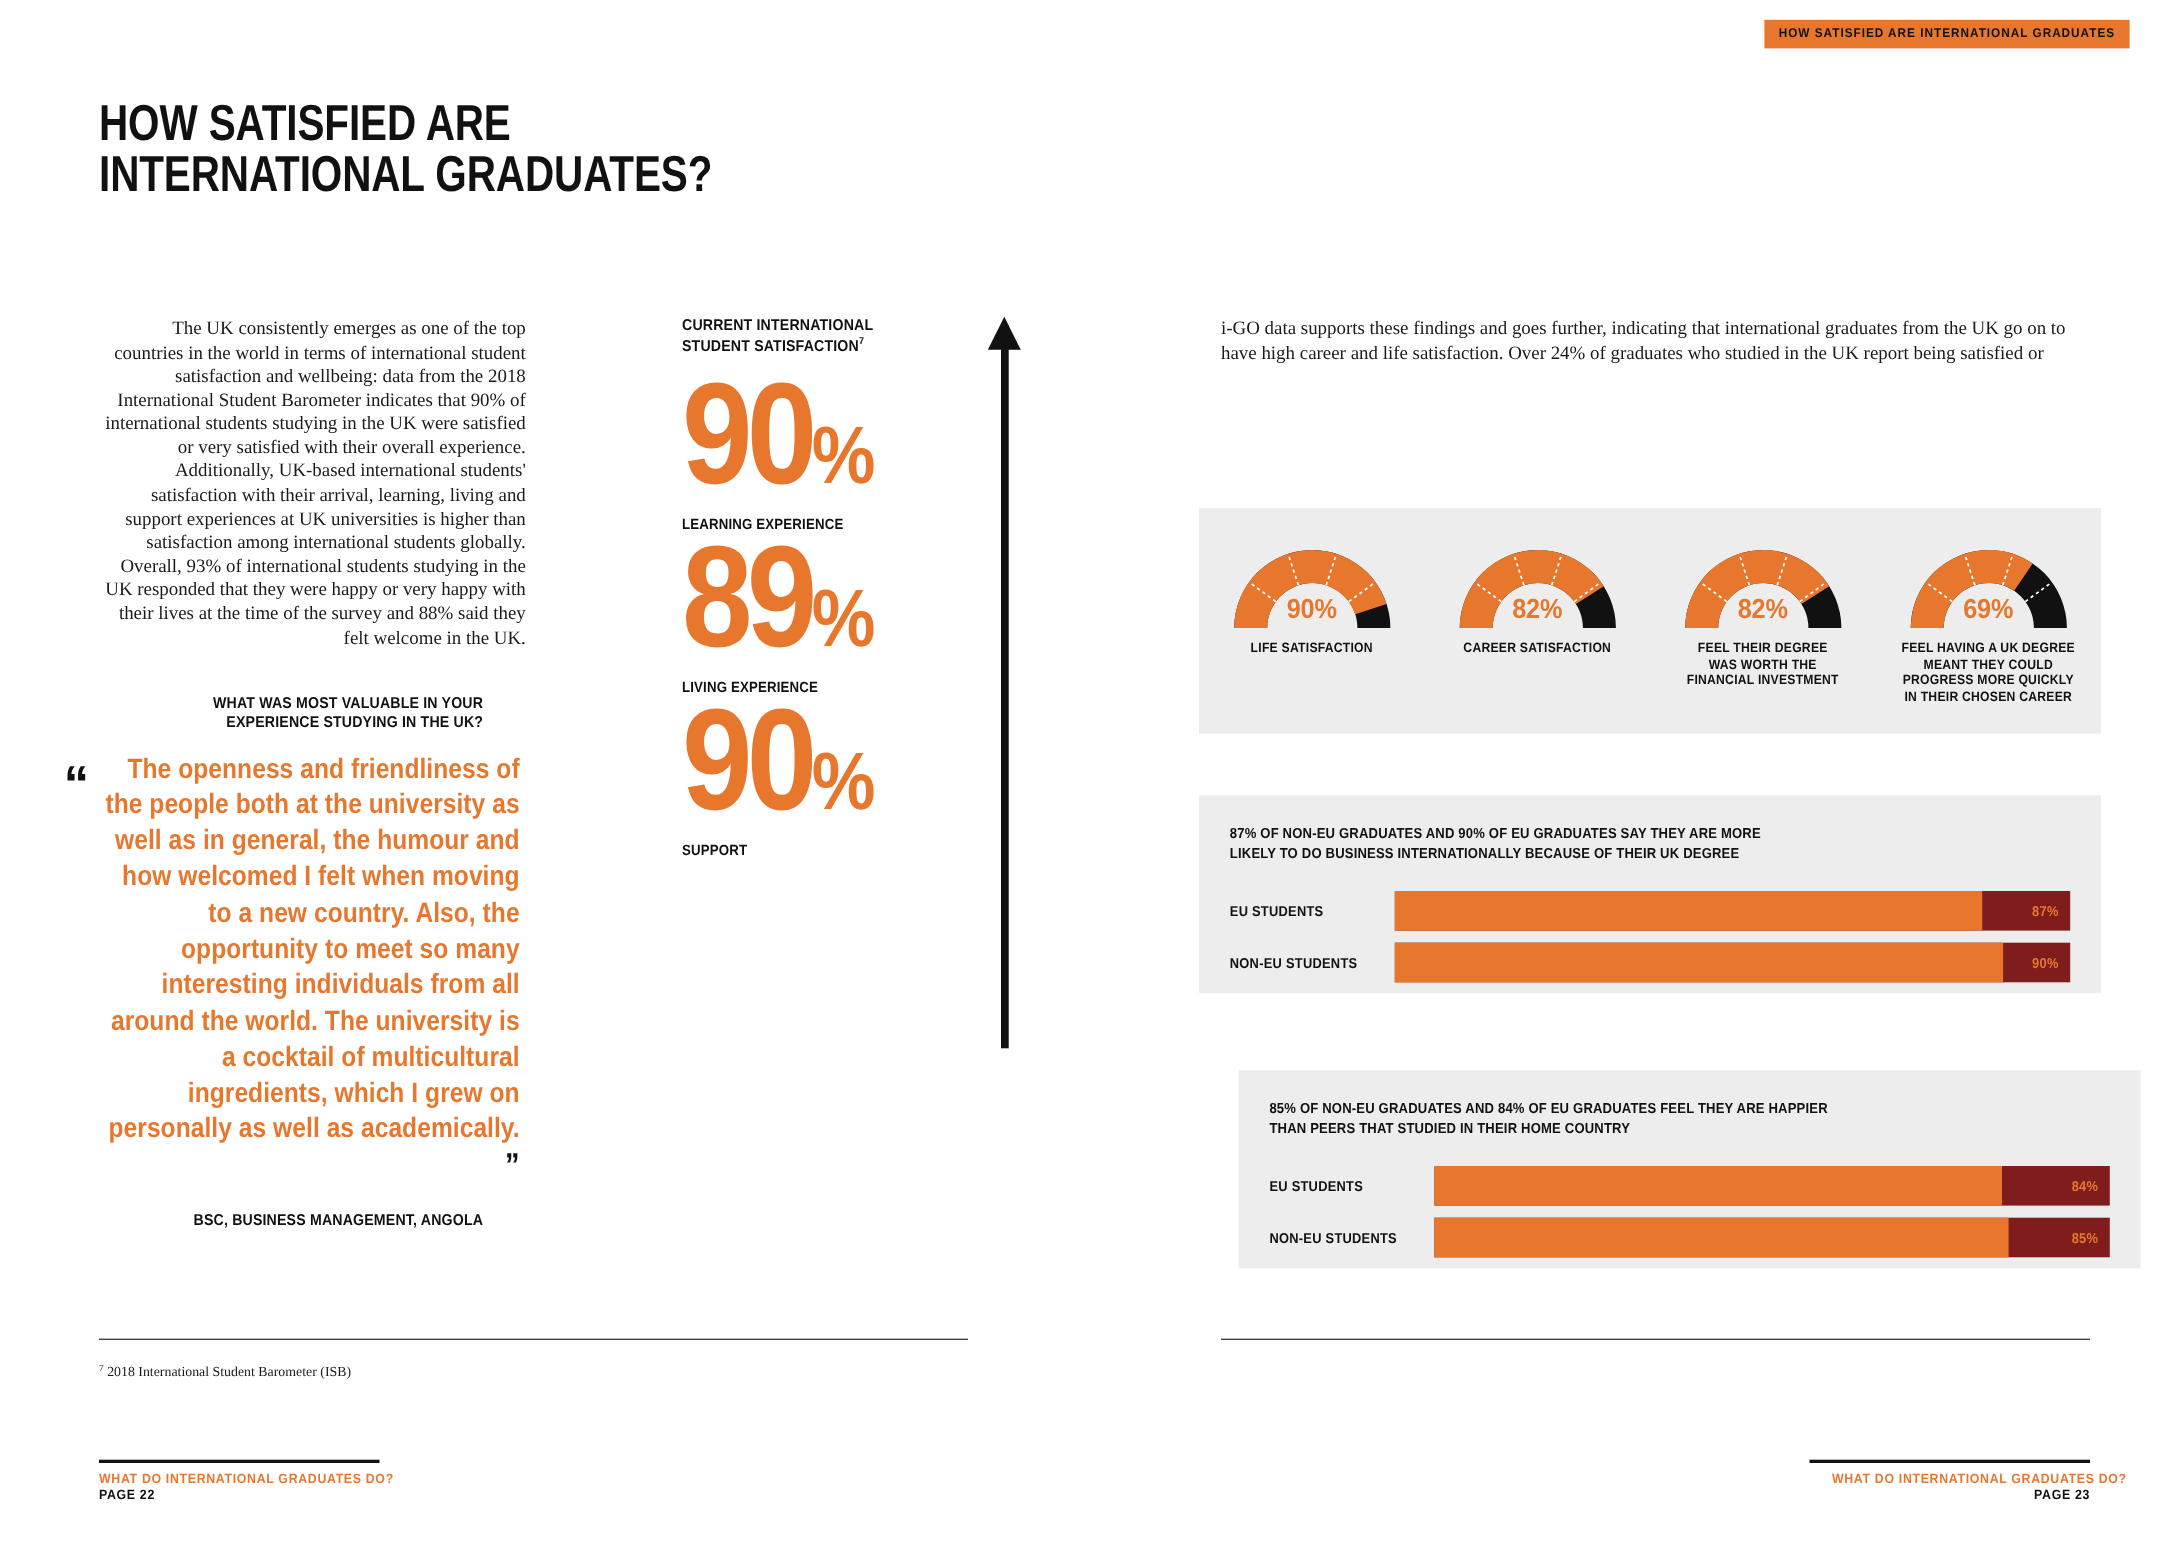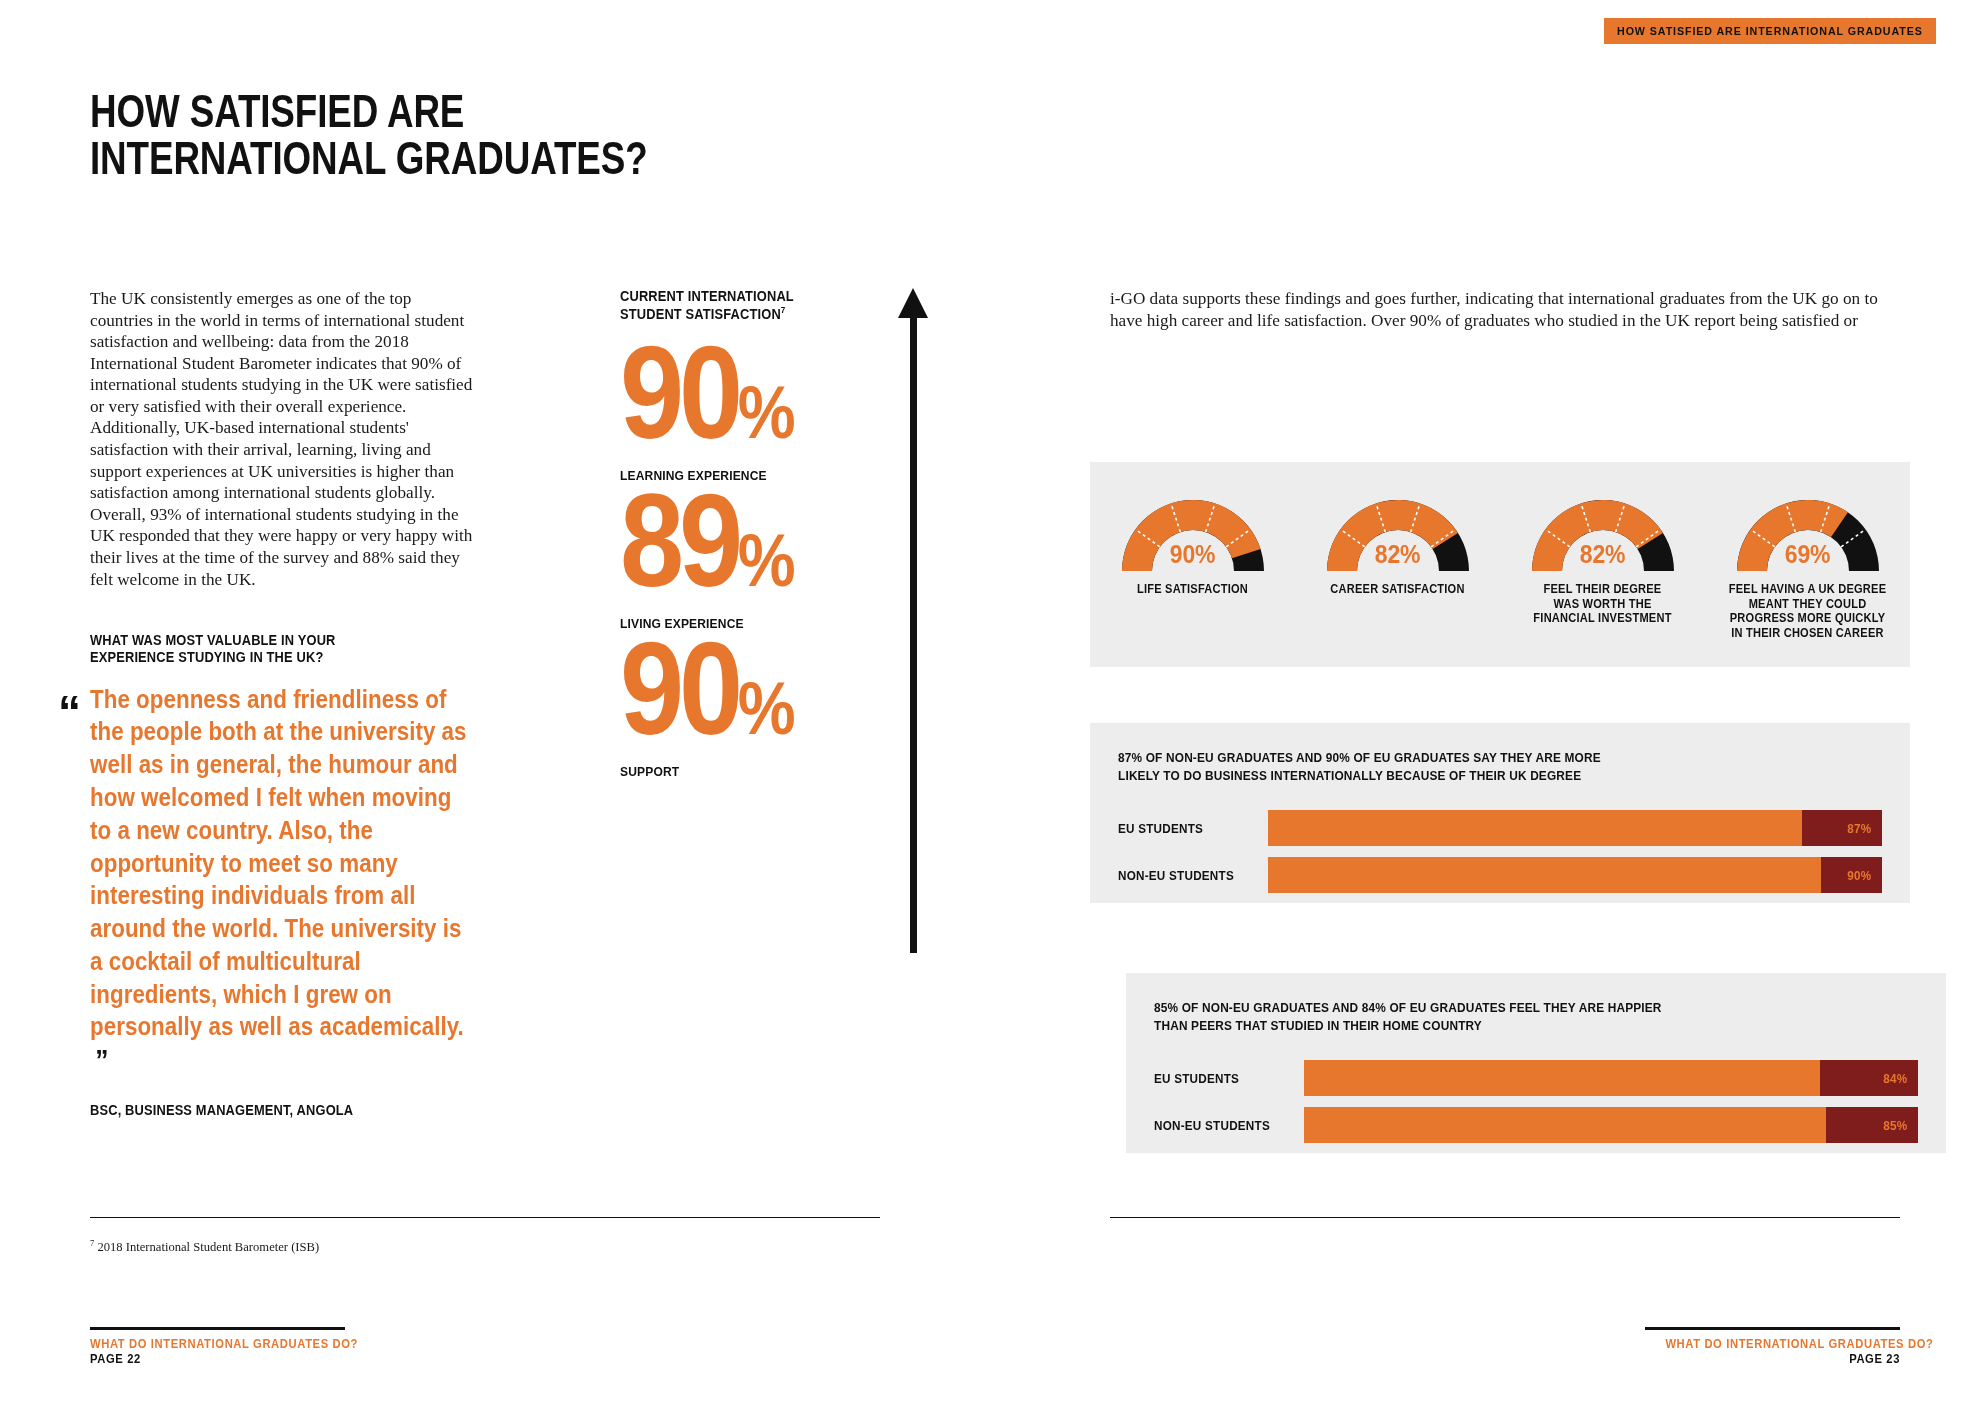--- a/index.html
+++ b/index.html
@@ -36,7 +36,7 @@
   }
 
   
-  .col-left{position:absolute;left:90px;top:288px;width:388px;}
+  .col-left{position:absolute;left:90px;top:288px;width:388px;text-align:right;}
   .body-serif{
     font-family:"Liberation Serif", serif;
     font-size:17.2px;line-height:1.255;color:#1a1a1a;

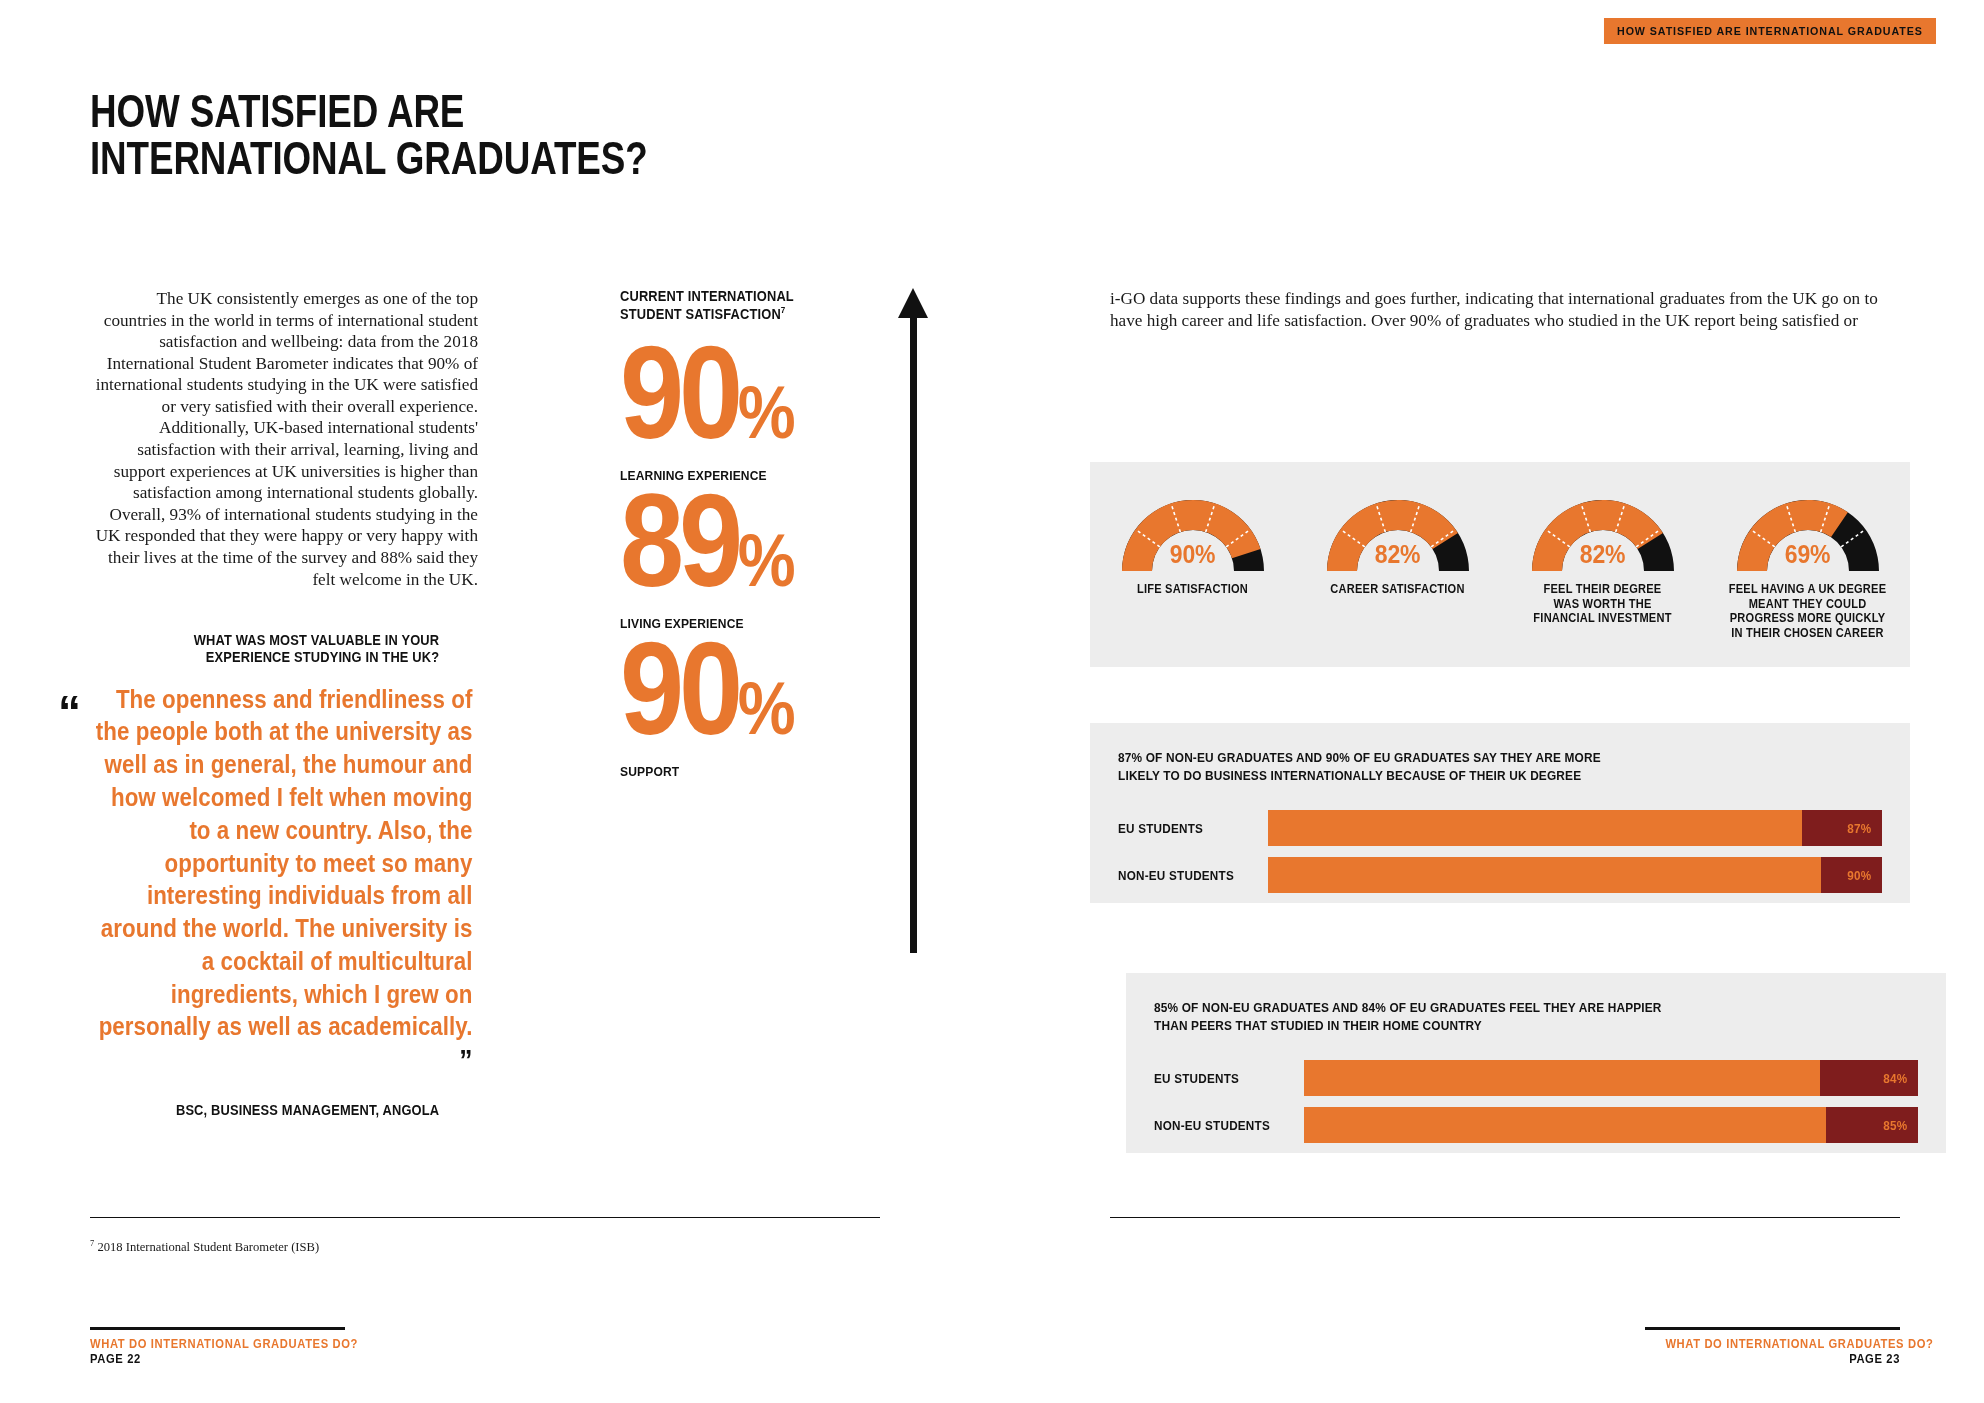--- a/index.html
+++ b/index.html
@@ -248,7 +248,7 @@
 
   <div class="col-right">
     <div class="two-col">
-      <div class="body-serif">i-GO data supports these findings and goes further, indicating that international graduates from the UK go on to have high career and life satisfaction. Over 90% of graduates who studied in the UK report being satisfied or</div>
+      <div class="body-serif">i-GO data supports these findings and goes further, indicating that international graduates from the UK go on to have high career and life satisfaction. Over 24% of graduates who studied in the UK report being satisfied or</div>
     </div>
   </div>
 

